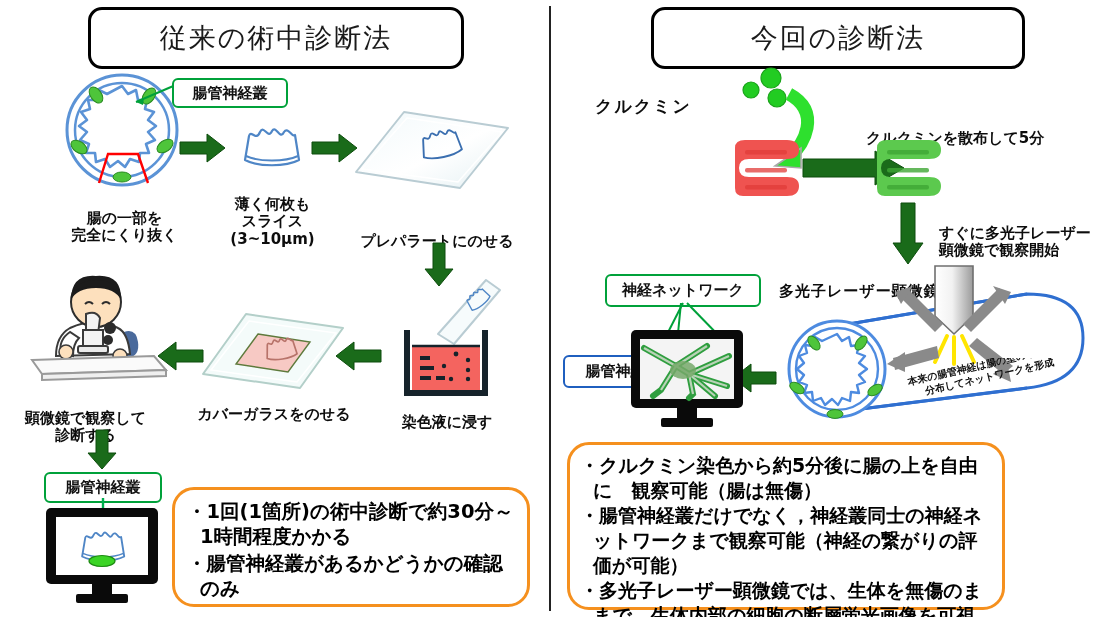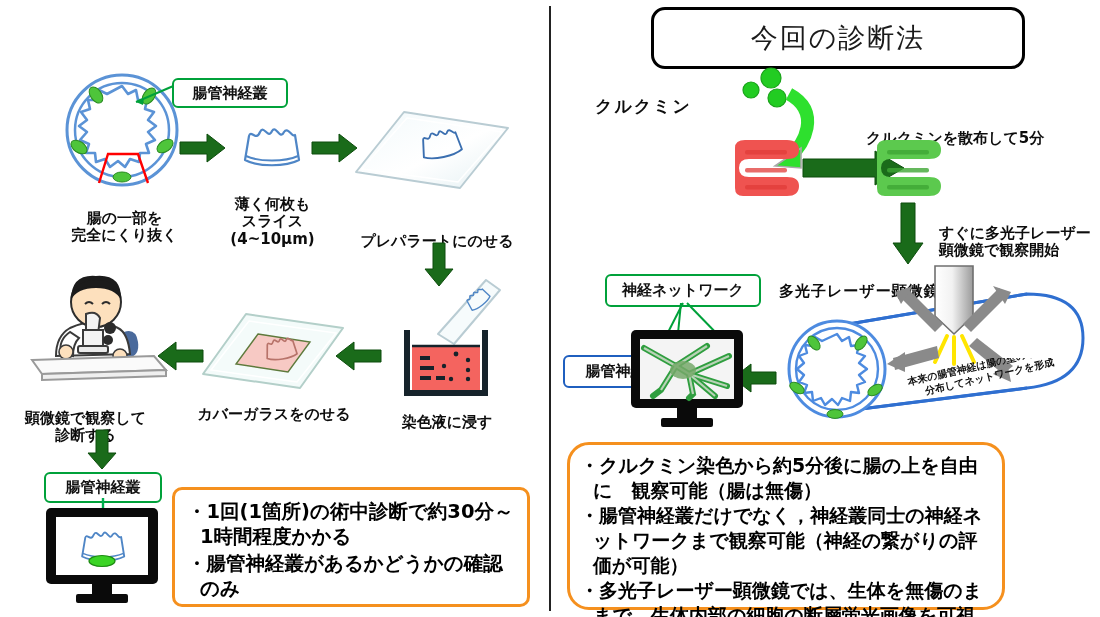--- a/index.html
+++ b/index.html
@@ -79,6 +79,9 @@
 
   <div class="abs" style="left:0;top:0;width:549px;height:617px;">
 
+    <div class="abs title-box" style="left:88px;top:7px;width:370px;height:56px;">
+      <span>従来の術中診断法</span>
+    </div>
 
     <div class="abs" style="left:62px;top:70px;width:120px;height:120px;">
       <svg width="120" height="120" viewBox="0 0 120 120">

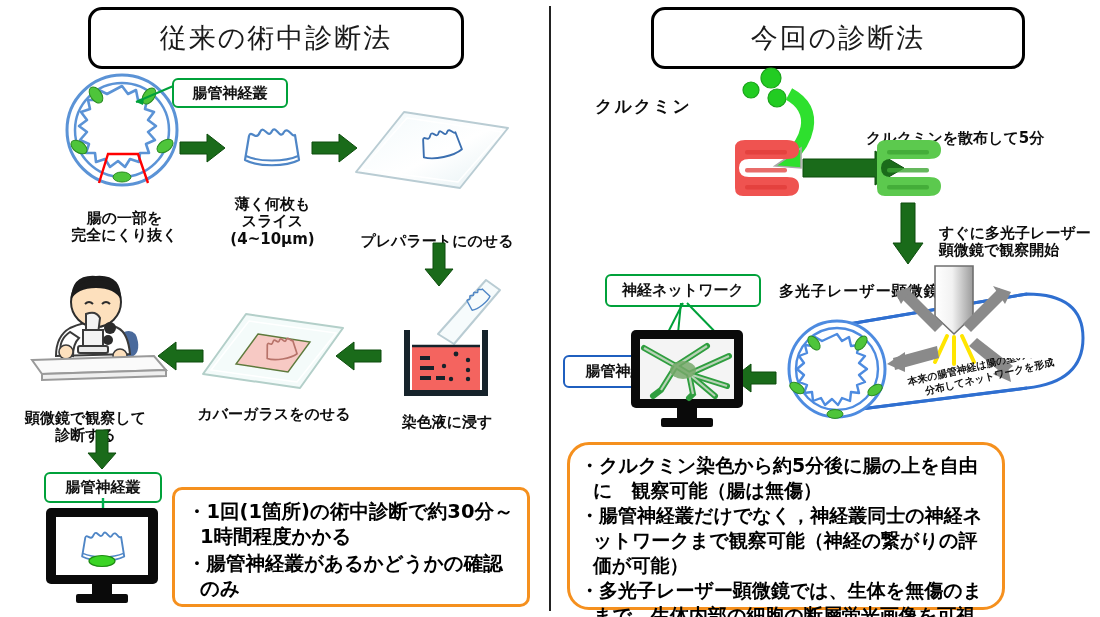--- a/index.html
+++ b/index.html
@@ -132,7 +132,7 @@
     <div class="abs cap" style="left:205px;top:178px;width:135px;">
       <span>薄く何枚も
 スライス
-(4~10μm)</span>
+(3~10μm)</span>
     </div>
 
     <div class="abs" style="left:312px;top:132px;width:46px;height:32px;">

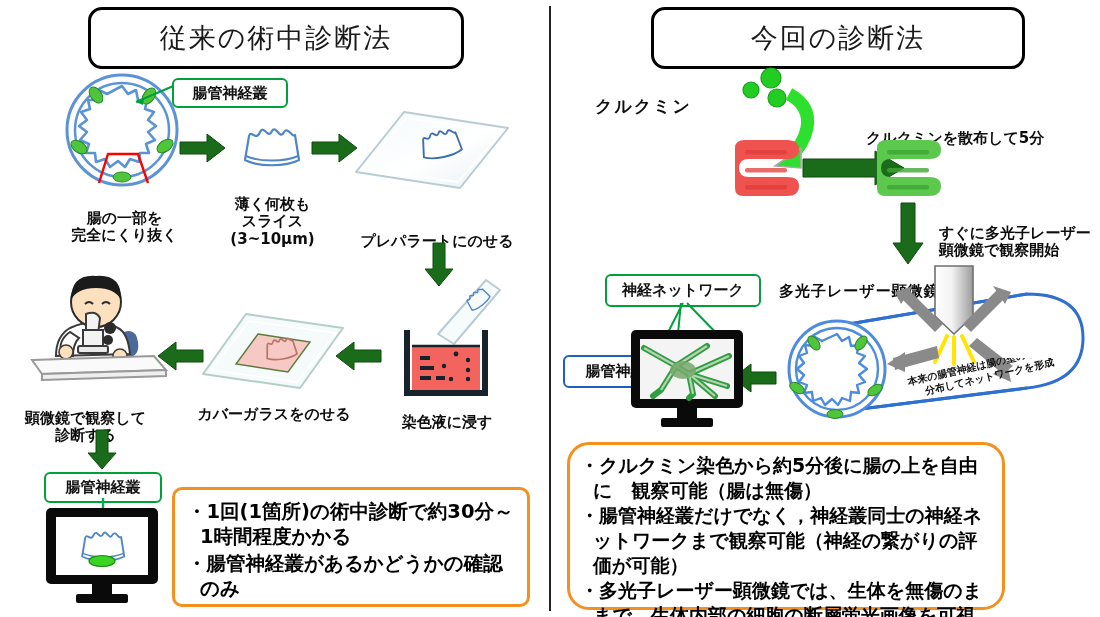--- a/index.html
+++ b/index.html
@@ -299,7 +299,7 @@
       </svg>
     </div>
 
-    <div class="abs note-box" style="left:172px;top:487px;width:358px;height:120px;border-radius:10px;">
+    <div class="abs note-box" style="left:172px;top:487px;width:358px;height:120px;">
       <ul class="note-list">
         <li>1回(1箇所)の術中診断で約30分～
 1時間程度かかる</li>

